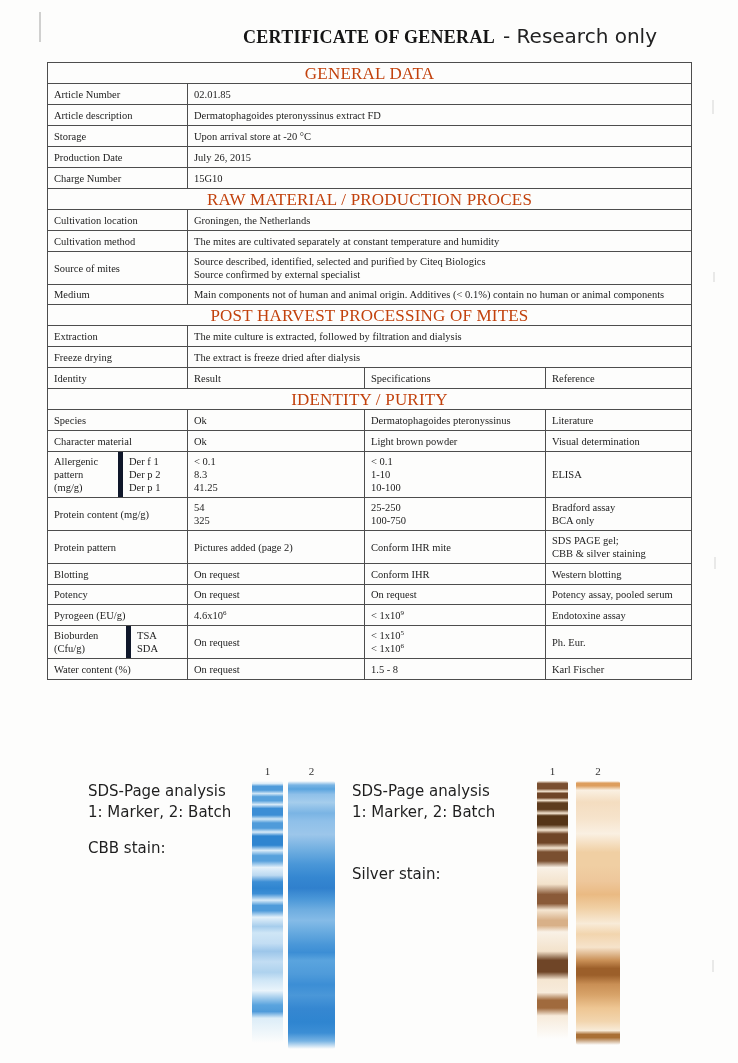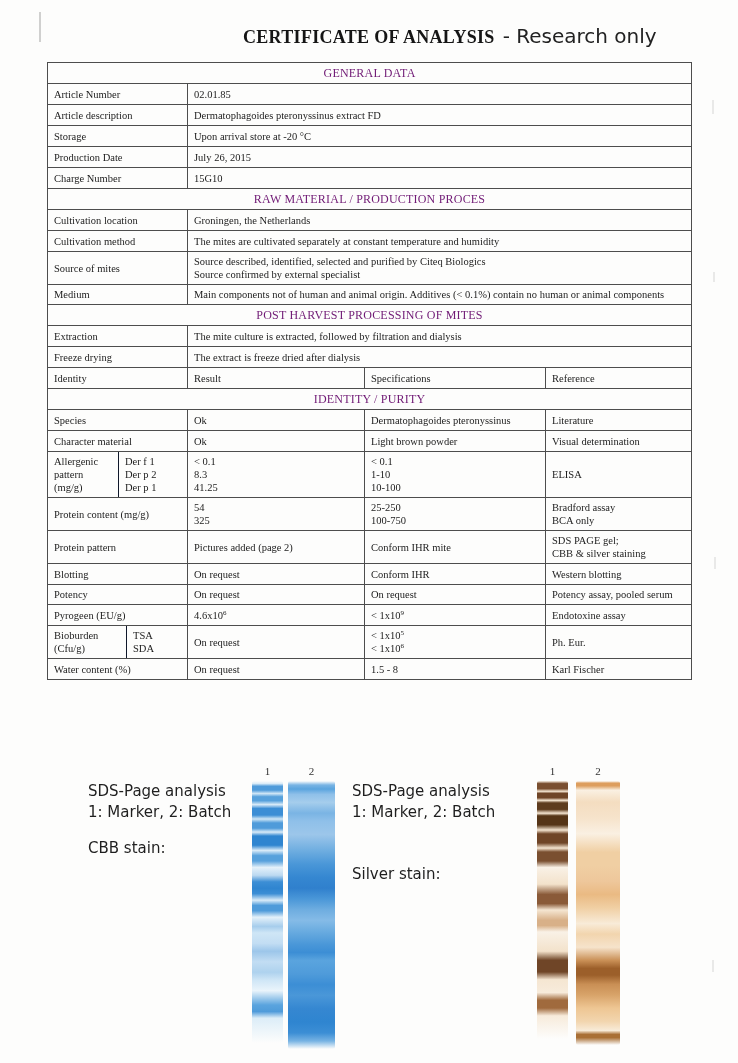--- a/index.html
+++ b/index.html
@@ -127,7 +127,7 @@
 <div class="artifact" style="left:712px;top:960px;width:2px;height:12px;opacity:.2;"></div>
 
 <div class="title">
-  <span class="serif">CERTIFICATE OF ANALYSIS</span><span class="sans">- Research only</span>
+  <span class="serif">CERTIFICATE OF GENERAL</span><span class="sans">- Research only</span>
 </div>
 
 <table class="coa">

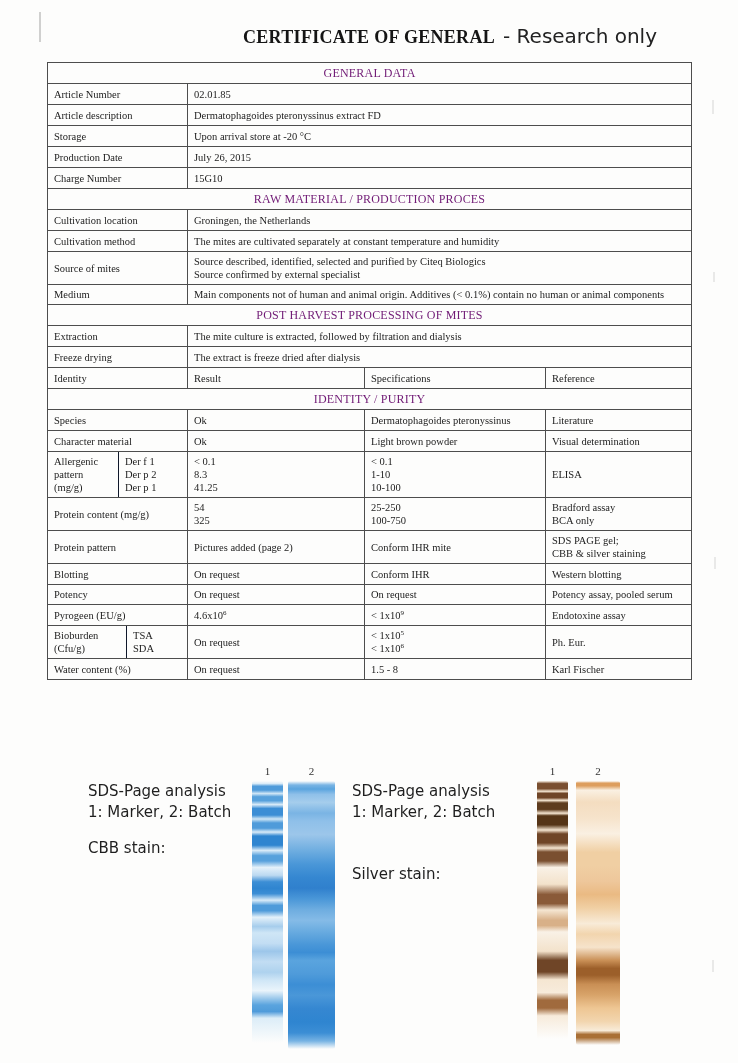--- a/index.html
+++ b/index.html
@@ -25,8 +25,8 @@
     overflow:hidden;
   }
   td.sec{
-    text-align:center;font-size:12px;letter-spacing:.2px;
-    padding:4px 6px;color:#701a75;
+    text-align:center;font-size:17px;letter-spacing:.2px;
+    padding:4px 6px;color:#c2410c;
   }
   tr.h1{height:21px;}
   .it{}

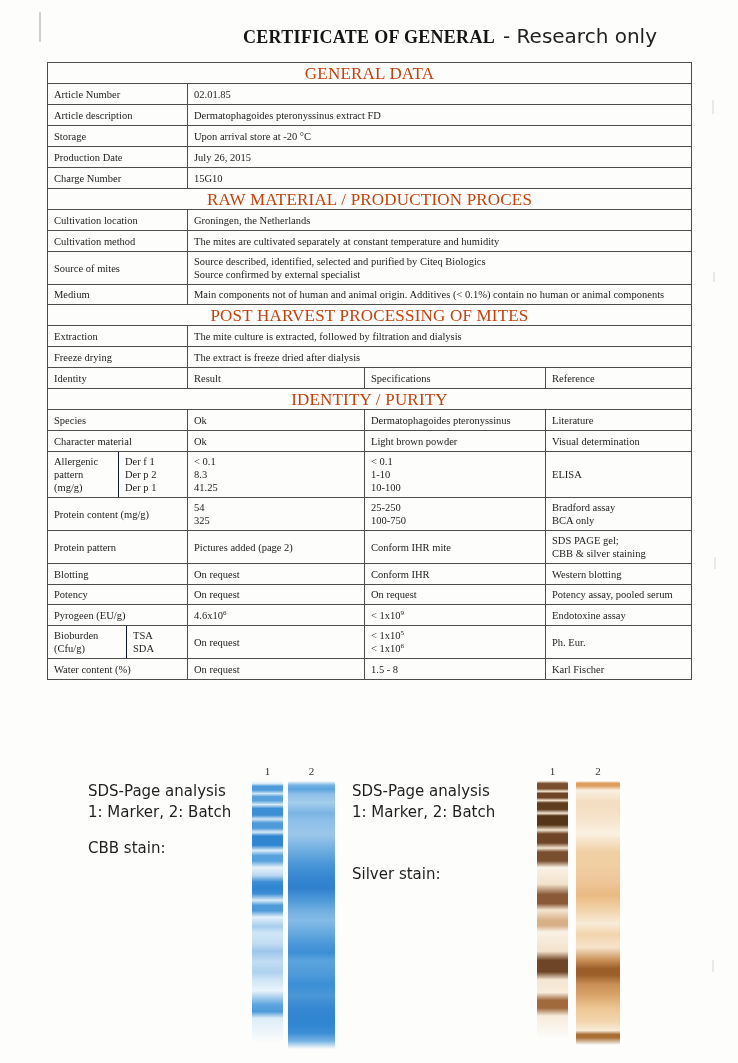--- a/index.html
+++ b/index.html
@@ -34,7 +34,7 @@
   
   .split{display:flex;margin:-3px -6px;min-height:100%;}
   .split .l{padding:3px 6px;flex:0 0 58px;}
-  .split .r{padding:3px 6px;border-left:1px solid #0f172a;flex:1;}
+  .split .r{padding:3px 6px;border-left:5px solid #0f172a;flex:1;}
   .split2 .l{flex:0 0 66px;}
   
   .artifact{position:absolute;background:#9a9a9a;opacity:.45;}

